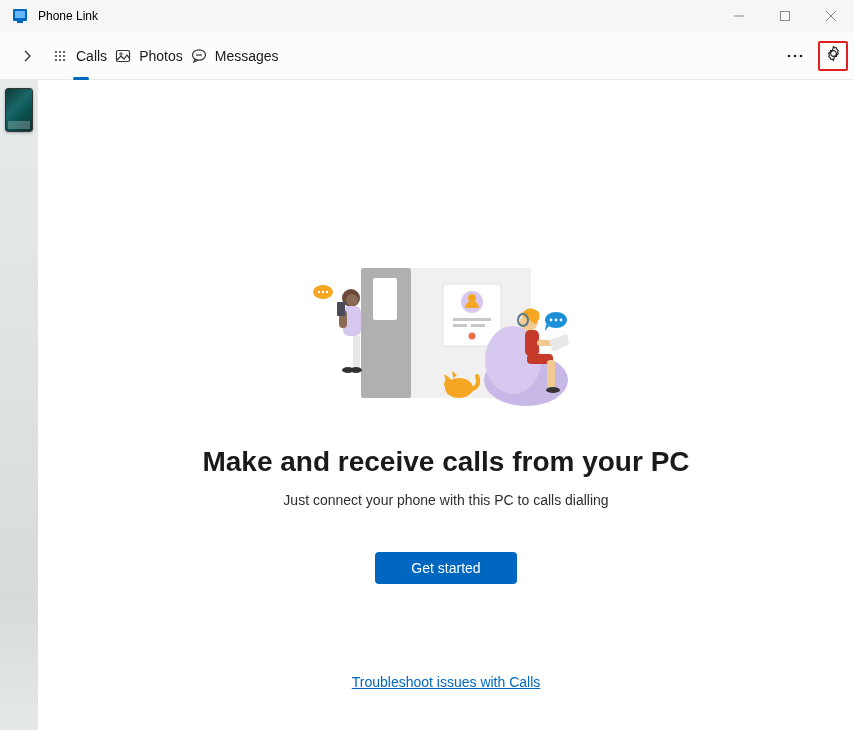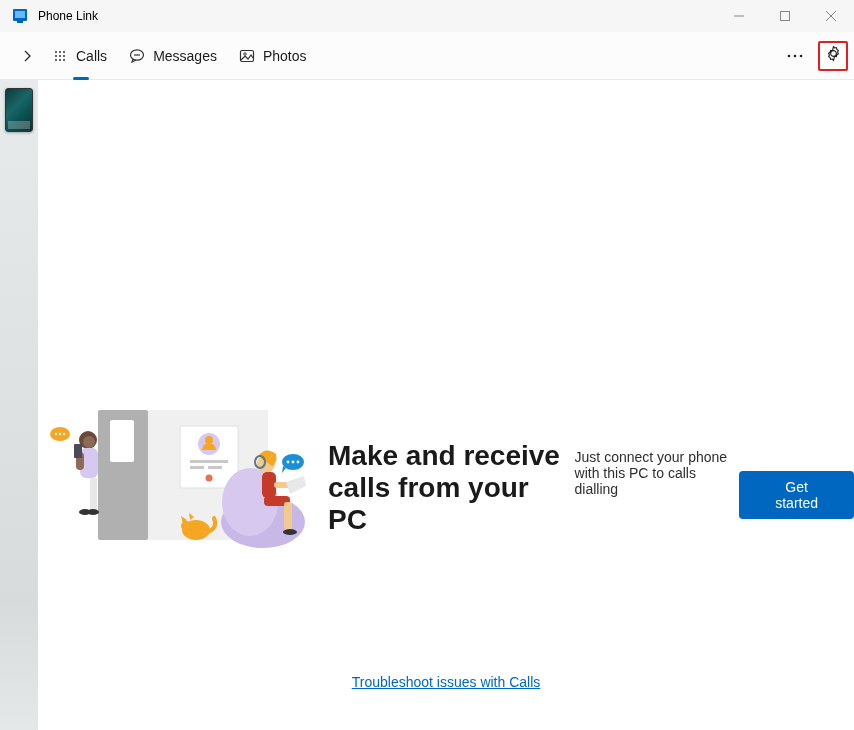--- a/index.html
+++ b/index.html
@@ -69,7 +69,7 @@
     }
     .tabs {
       display: flex;
-      gap: 22px;
+      gap: 8px;
       align-items: flex-start;
       height: 100%;
     }

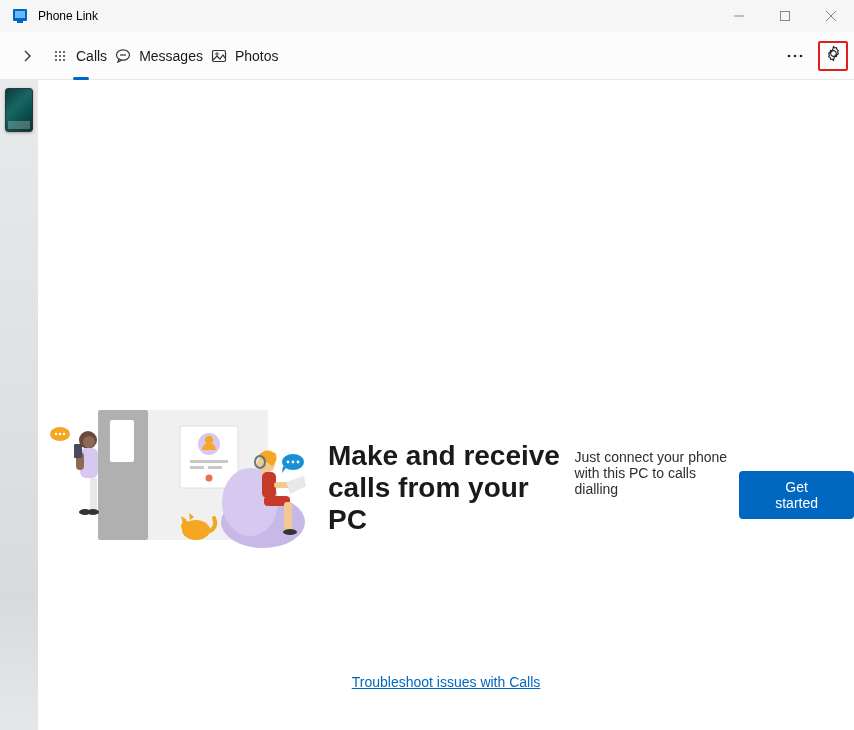--- a/index.html
+++ b/index.html
@@ -262,22 +262,22 @@
     <div class="tab">
       <span class="tab-icon">
         <svg width="16" height="16" viewBox="0 0 16 16">
+          <rect x="1.5" y="2.5" width="13" height="11" rx="1.5" fill="none" stroke="#333" stroke-width="1.2"></rect>
+          <circle cx="6" cy="6" r="1.2" fill="none" stroke="#333" stroke-width="1"></circle>
+          <path d="M2 12 L6 8 L9 11 L12 7 L14 10" fill="none" stroke="#333" stroke-width="1.2"></path>
+        </svg>
+      </span>
+      <span>Photos</span>
+    </div>
+    <div class="tab">
+      <span class="tab-icon">
+        <svg width="16" height="16" viewBox="0 0 16 16">
           <ellipse cx="8" cy="7" rx="6.5" ry="5.2" fill="none" stroke="#333" stroke-width="1.2"></ellipse>
           <path d="M4 11 L3 14 L7 12" fill="none" stroke="#333" stroke-width="1.2"></path>
           <line x1="5" y1="7" x2="11" y2="7" stroke="#333" stroke-width="1.2"></line>
         </svg>
       </span>
       <span>Messages</span>
-    </div>
-    <div class="tab">
-      <span class="tab-icon">
-        <svg width="16" height="16" viewBox="0 0 16 16">
-          <rect x="1.5" y="2.5" width="13" height="11" rx="1.5" fill="none" stroke="#333" stroke-width="1.2"></rect>
-          <circle cx="6" cy="6" r="1.2" fill="none" stroke="#333" stroke-width="1"></circle>
-          <path d="M2 12 L6 8 L9 11 L12 7 L14 10" fill="none" stroke="#333" stroke-width="1.2"></path>
-        </svg>
-      </span>
-      <span>Photos</span>
     </div>
   </div>
   <div class="toolbar-right">

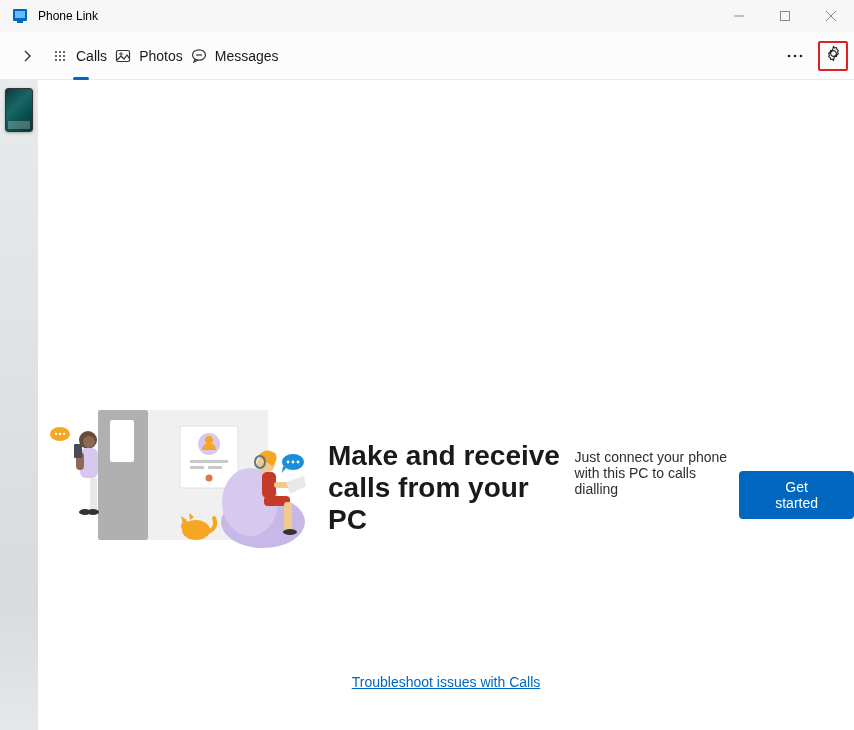--- a/index.html
+++ b/index.html
@@ -164,7 +164,7 @@
       background: #fff;
       position: relative;
       display: flex;
-      flex-direction: row;
+      flex-direction: column;
       align-items: center;
       padding-top: 180px;
     }

